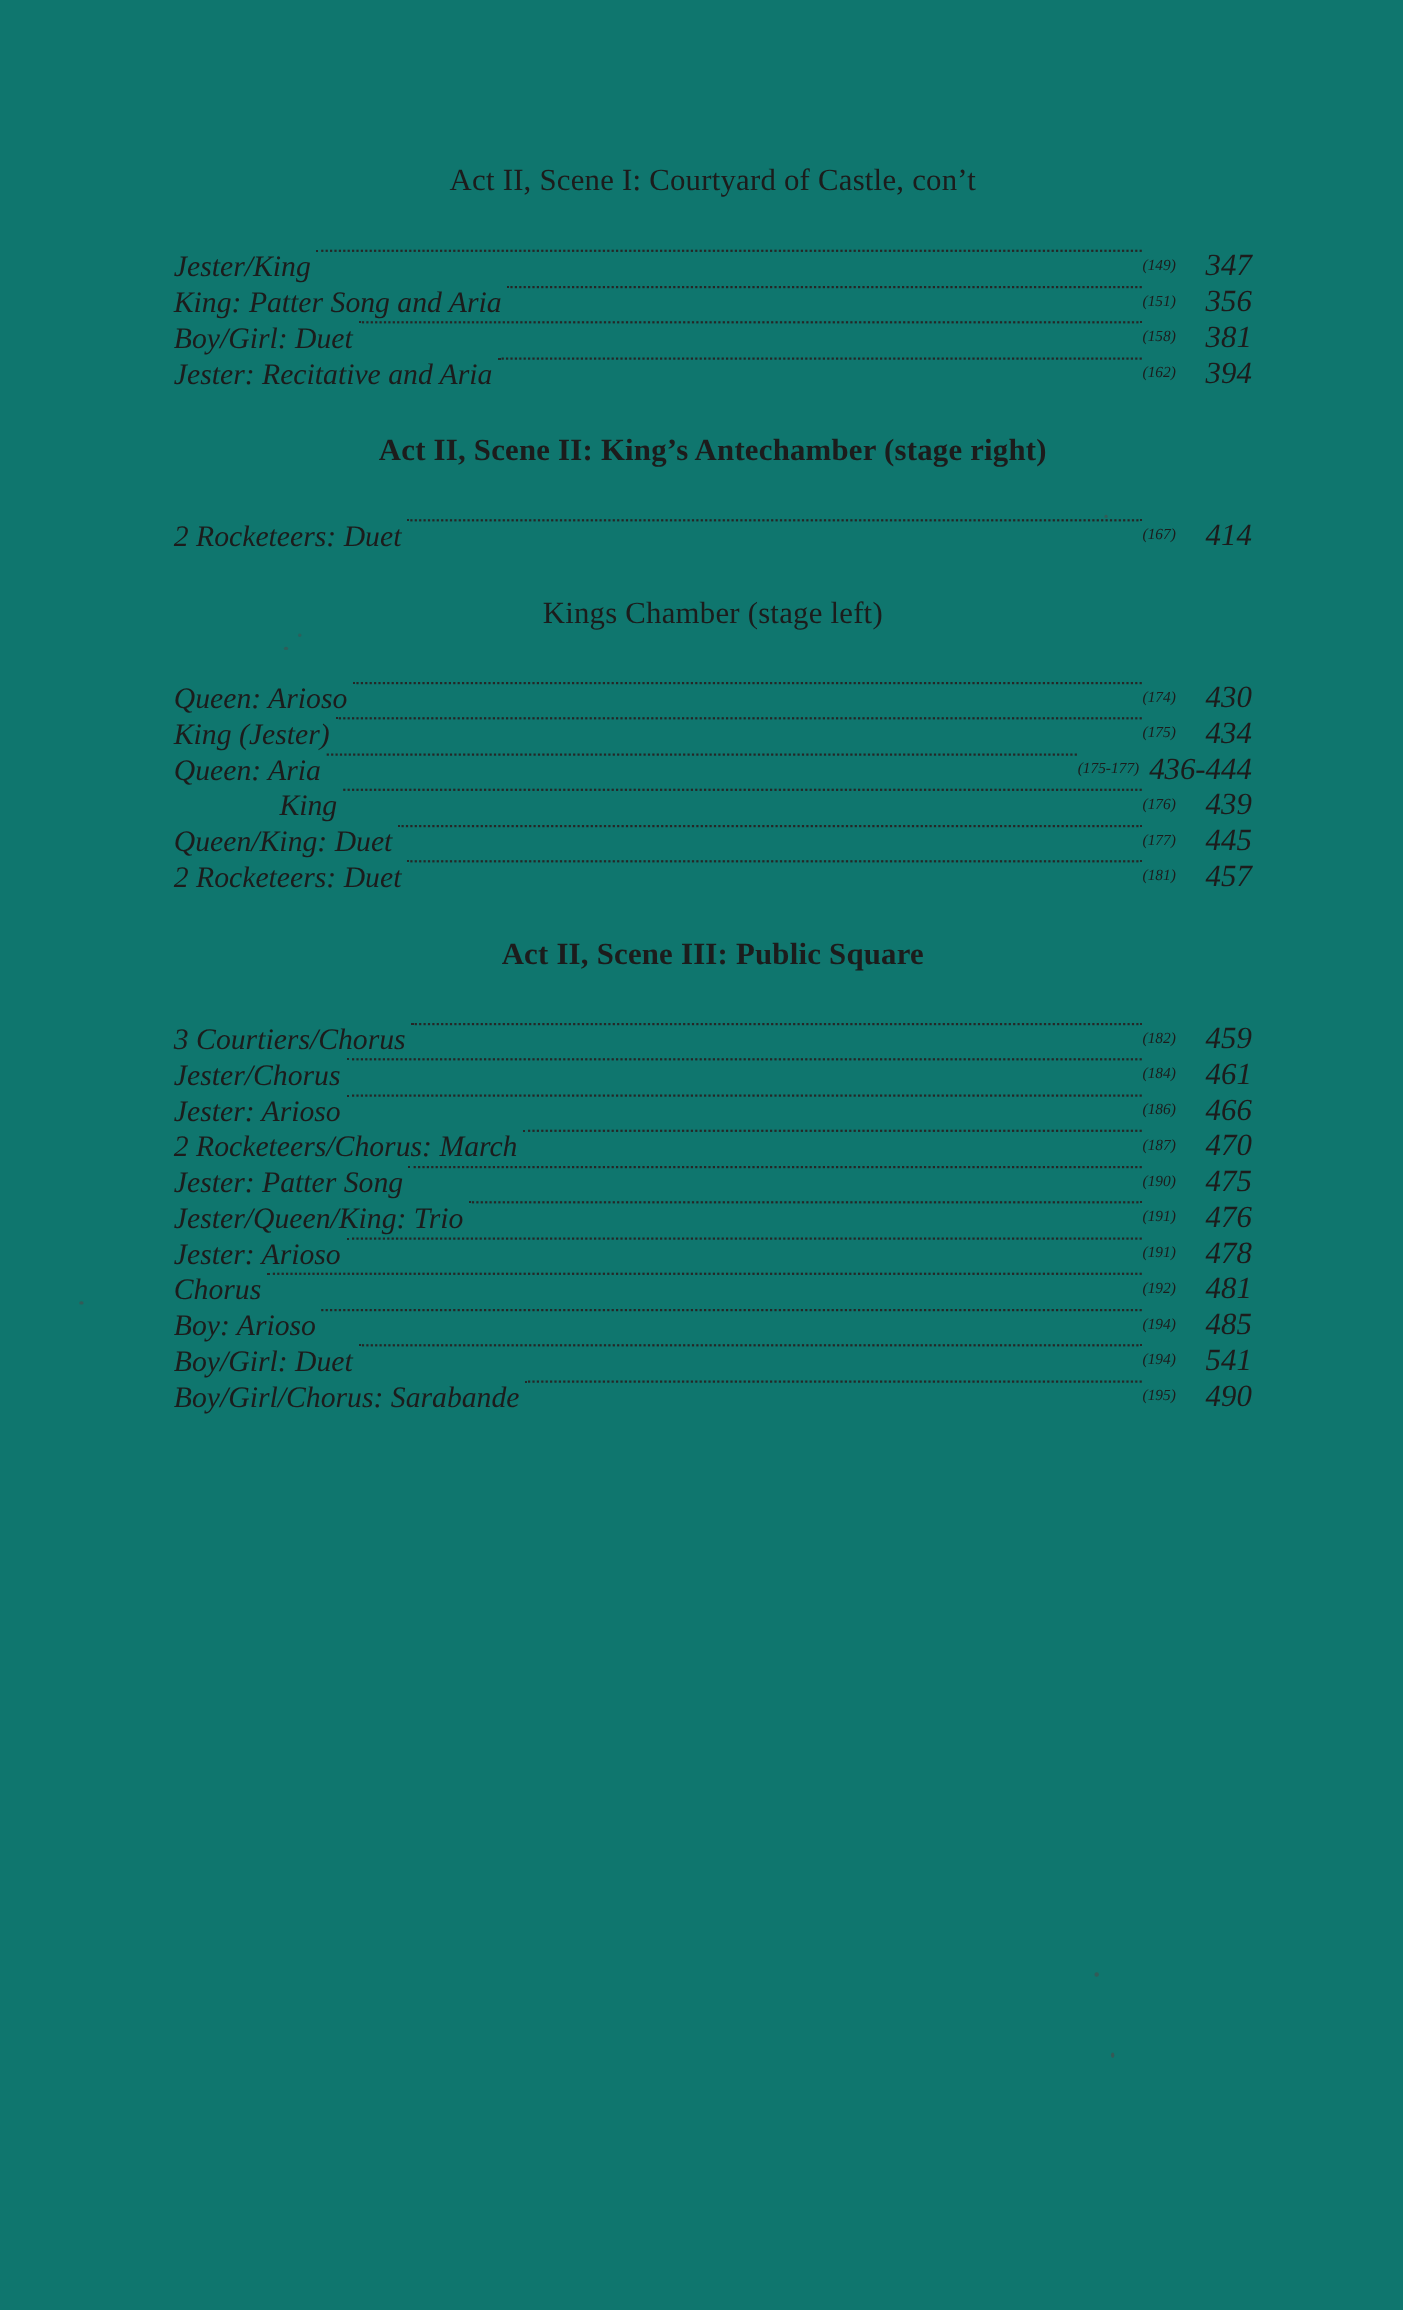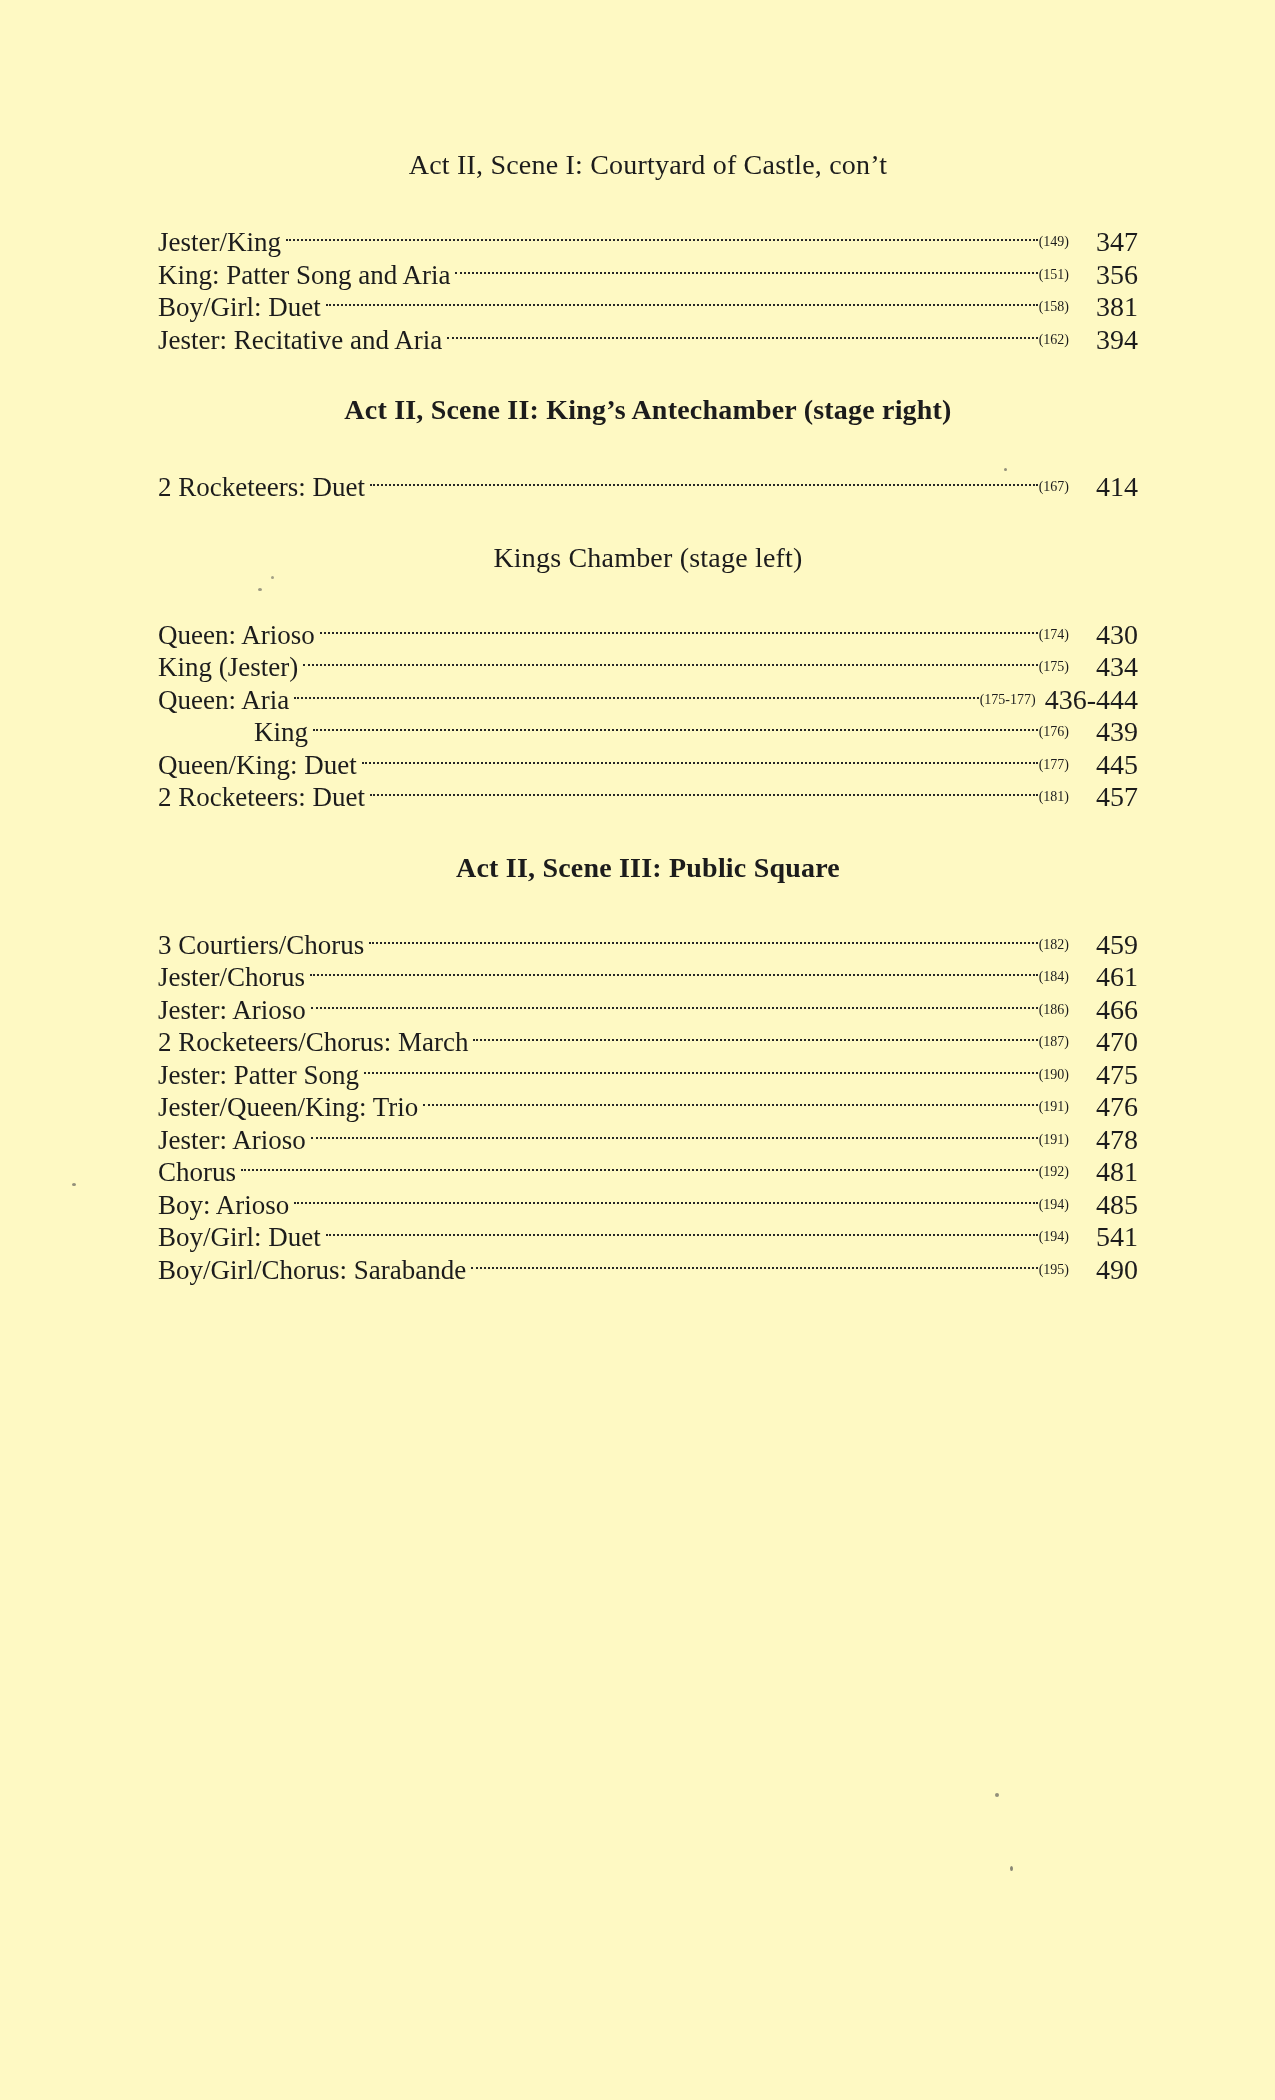--- a/index.html
+++ b/index.html
@@ -11,7 +11,7 @@
     position: relative;
     width: 1275px;
     height: 2100px;
-    background: #fef9c3;
+    background: #0f766e;
     overflow: hidden;
     font-family: "Liberation Serif", "DejaVu Serif", serif;
     color: #1c1c1c;

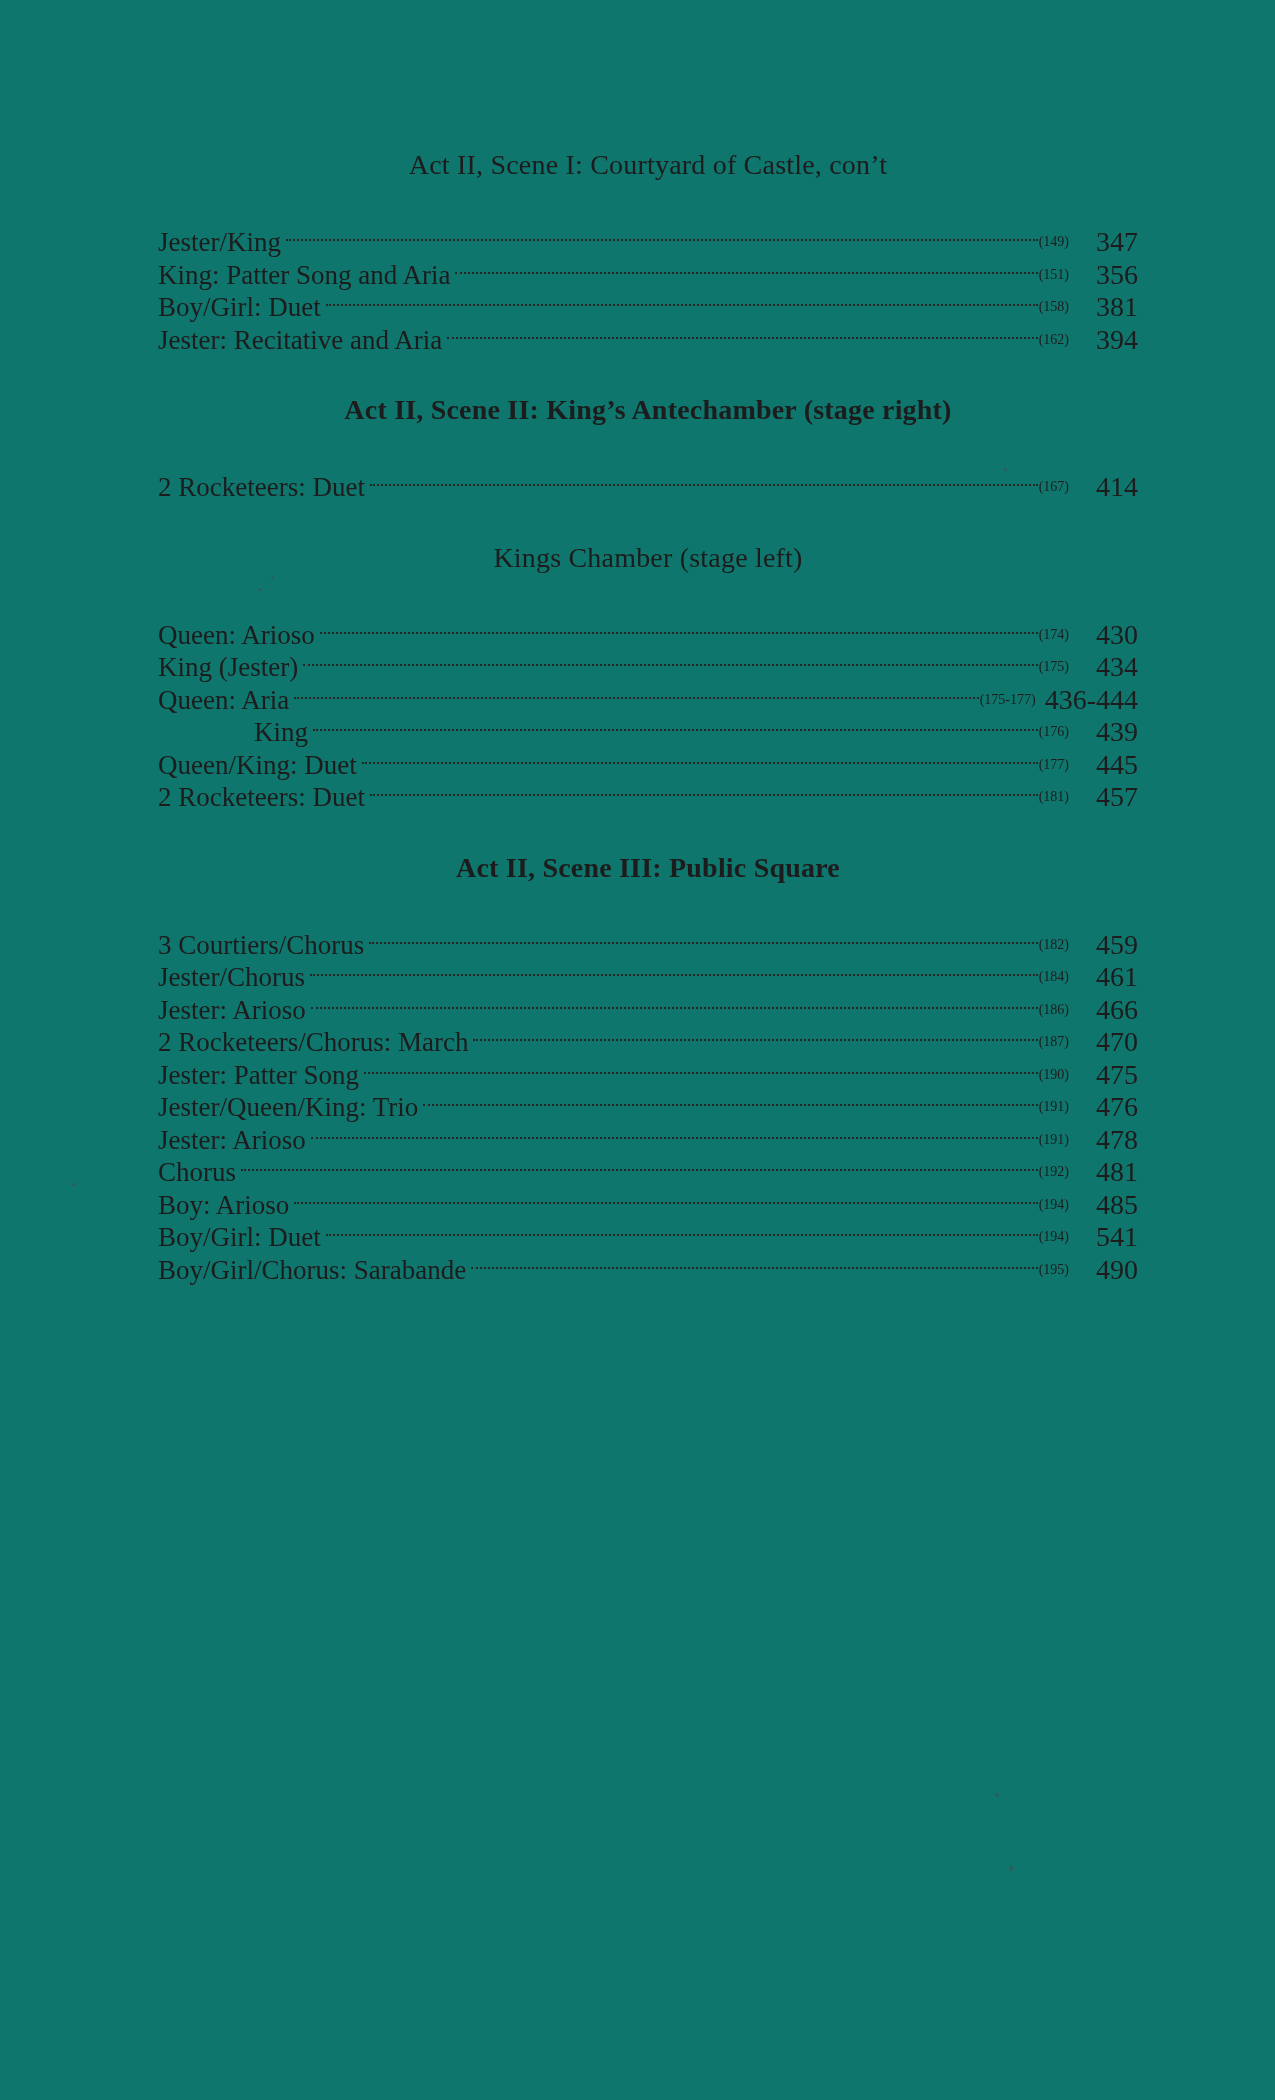--- a/index.html
+++ b/index.html
@@ -38,11 +38,12 @@
   }
   .row {
     display: flex;
-    align-items: center;
+    align-items: flex-start;
     font-size: 27px;
     line-height: 32.5px;
     height: 32.5px;
     white-space: nowrap;
+    font-style: italic;
   }
   .row.indent {
     padding-left: 96px;

